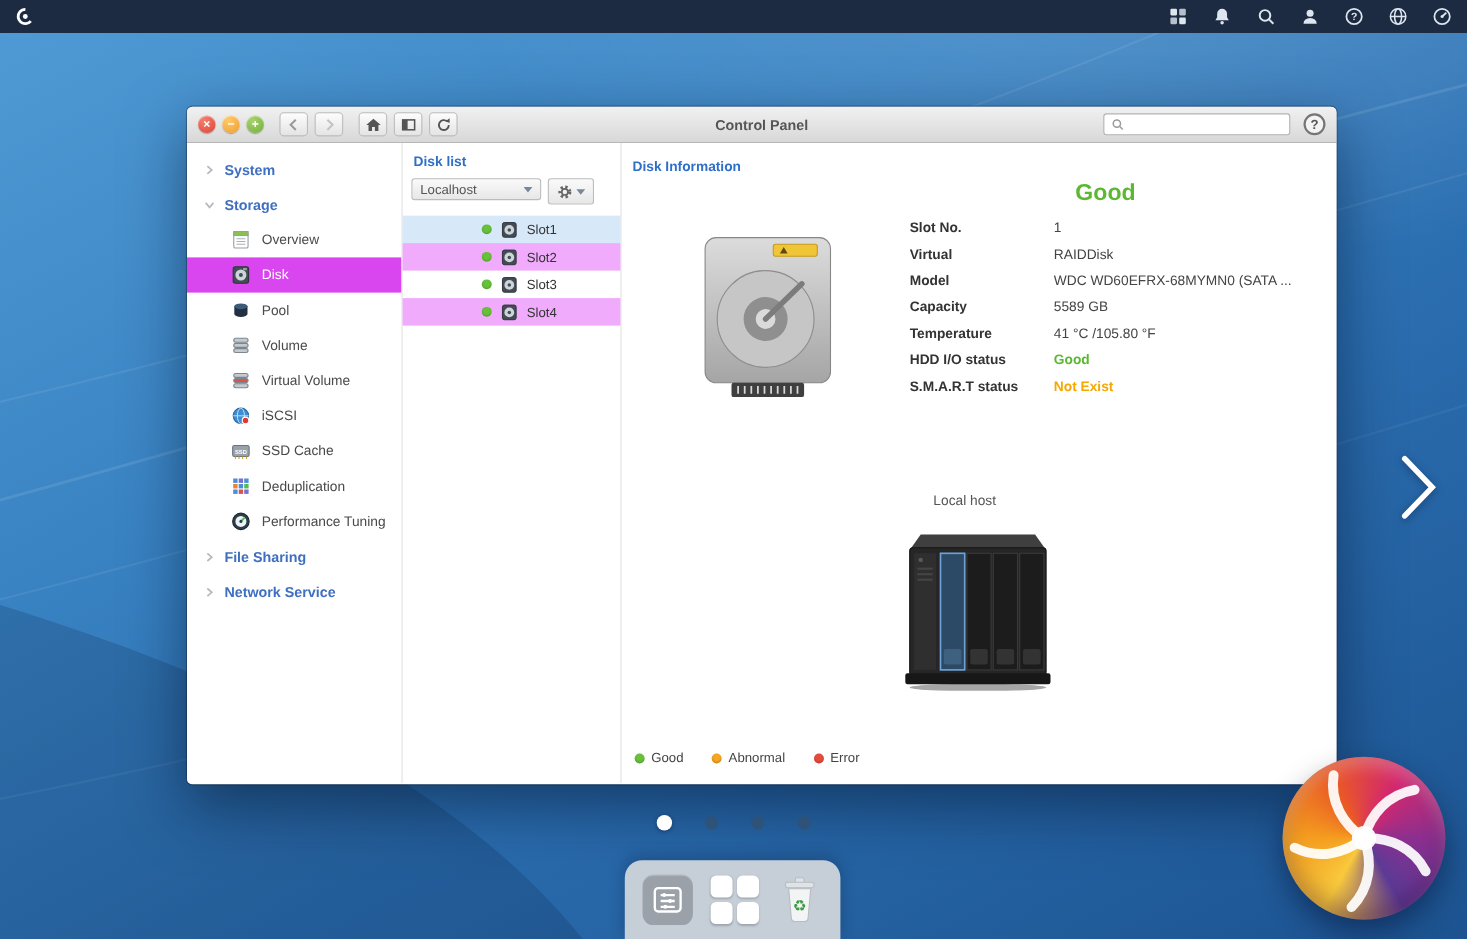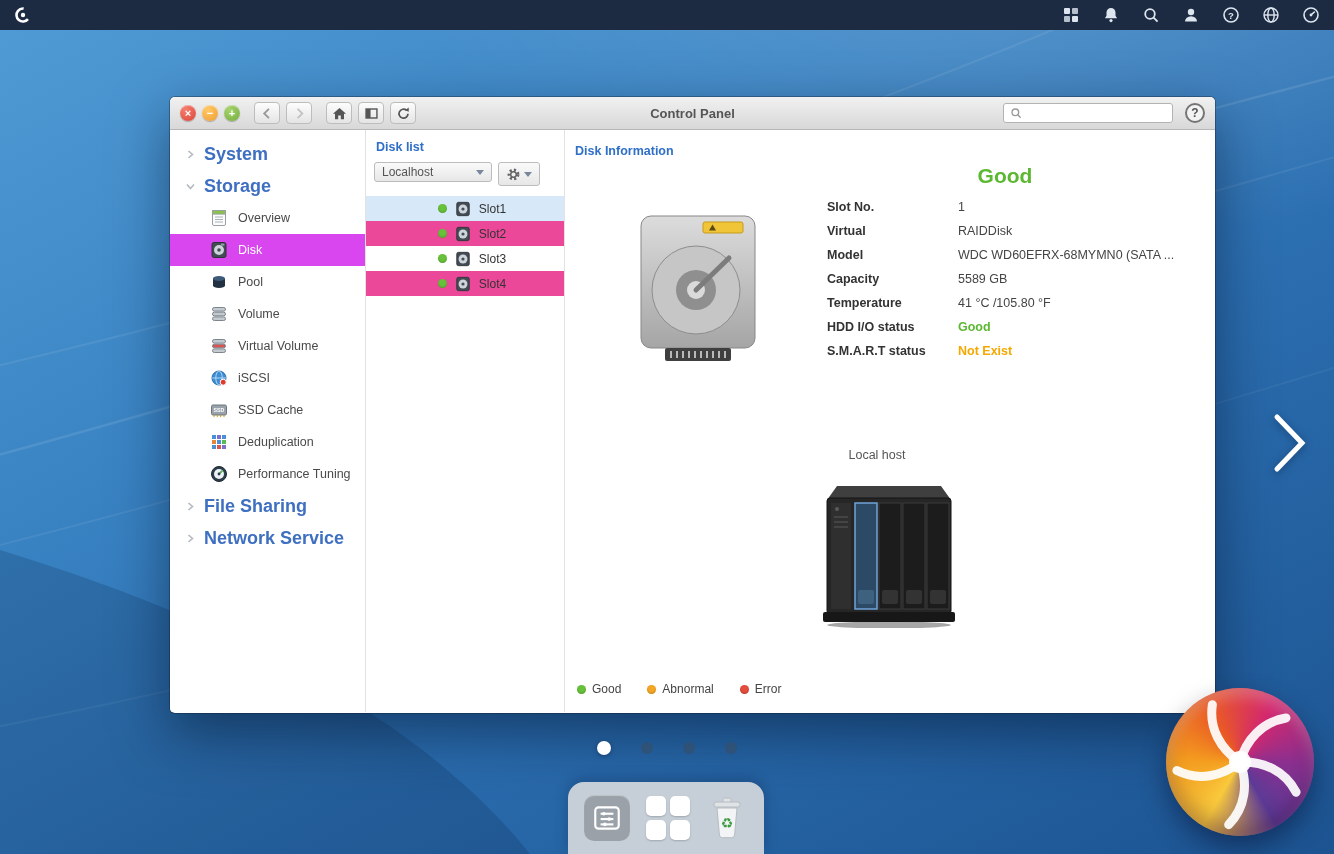--- a/index.html
+++ b/index.html
@@ -50,7 +50,7 @@
   
   .sidebar{width:196px;flex:none;padding-top:8px;border-right:1px solid #e2e2e2;overflow:hidden;}
   .tree-section{height:32px;display:flex;align-items:center;gap:9px;padding-left:16px;
-    color:#3e6fc1;font-weight:bold;font-size:18px;cursor:pointer;}
+    color:#3e6fc1;font-weight:bold;font-size:13px;cursor:pointer;}
   .caret{width:9px;height:9px;flex:none;}
   .tree-item{height:32px;display:flex;align-items:center;gap:10px;padding-left:40px;
     font-size:12.5px;color:#4a4a4a;cursor:pointer;}

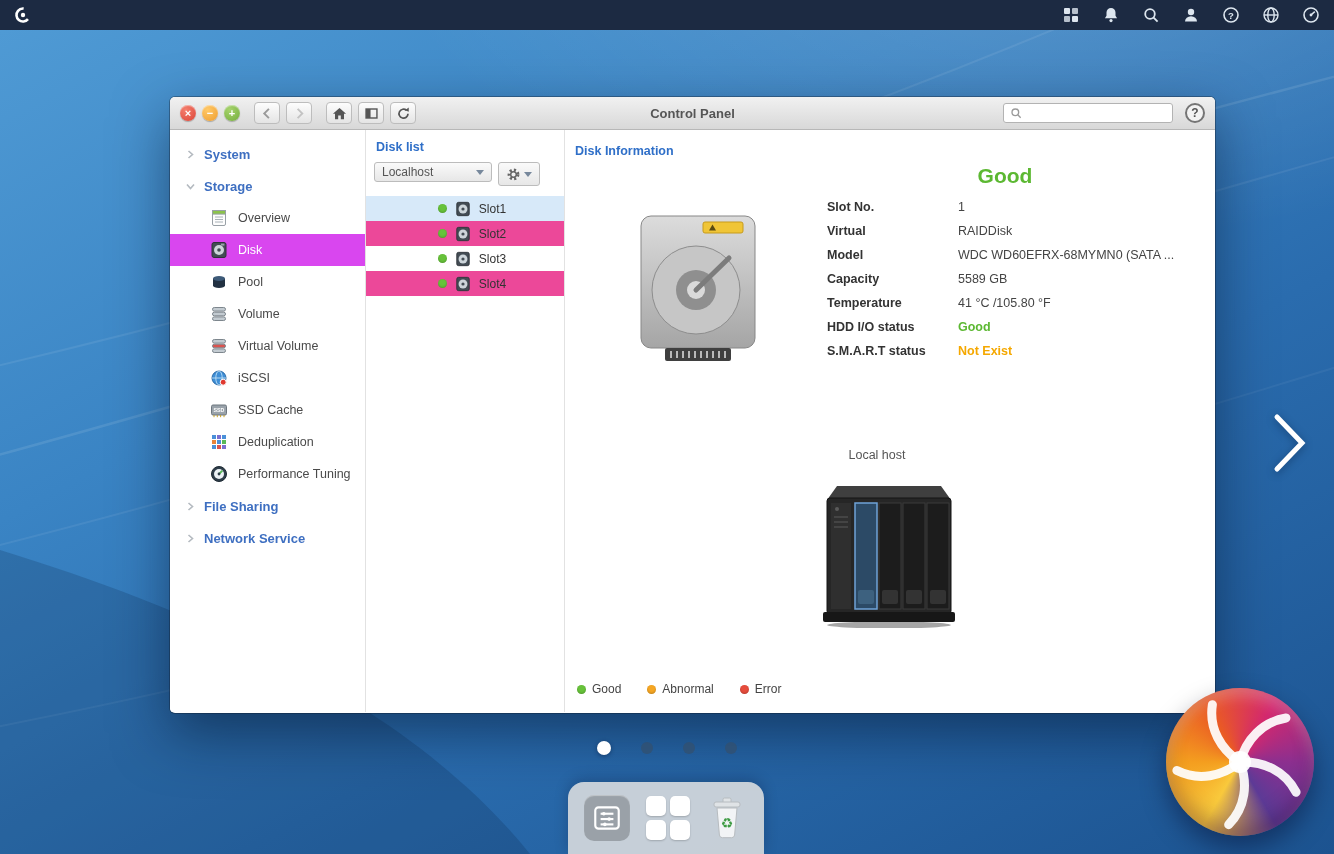--- a/index.html
+++ b/index.html
@@ -70,7 +70,7 @@
     background:linear-gradient(#fafafa,#e7e7e7);display:flex;align-items:center;justify-content:center;gap:3px;cursor:pointer;}
   .caret-down{width:0;height:0;border-left:4px solid transparent;border-right:4px solid transparent;border-top:5px solid #77889c;}
   .slot-row{height:25px;display:flex;align-items:center;gap:8px;padding-left:14px;font-size:12px;color:#333;cursor:pointer;justify-content:center;}
-  .slot-row.alt{background:#ec4899;}
+  .slot-row.alt{background:#f0abfc;}
   .slot-row.selected{background:#d7e9f9;}
   .status-dot{width:9px;height:9px;border-radius:50%;flex:none;}
   .dot-good{background:#67c23a;box-shadow:inset 0 -1px 2px rgba(0,0,0,.2);}

